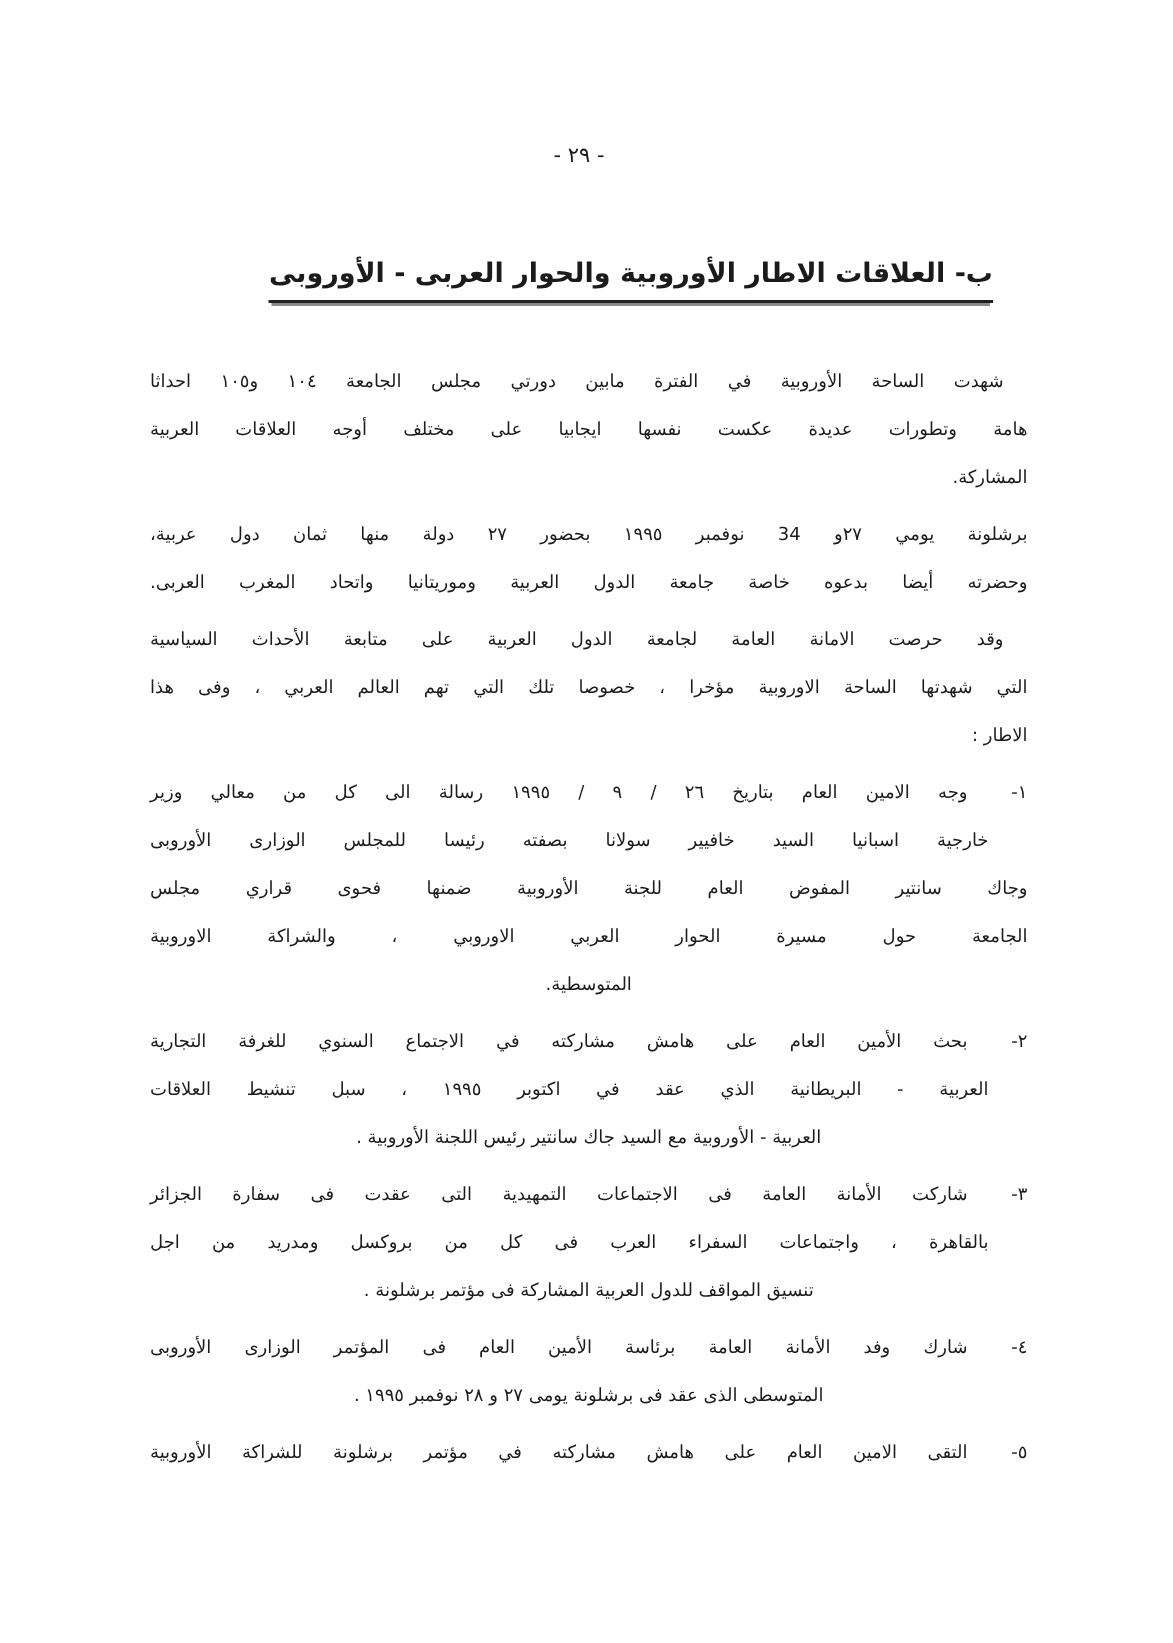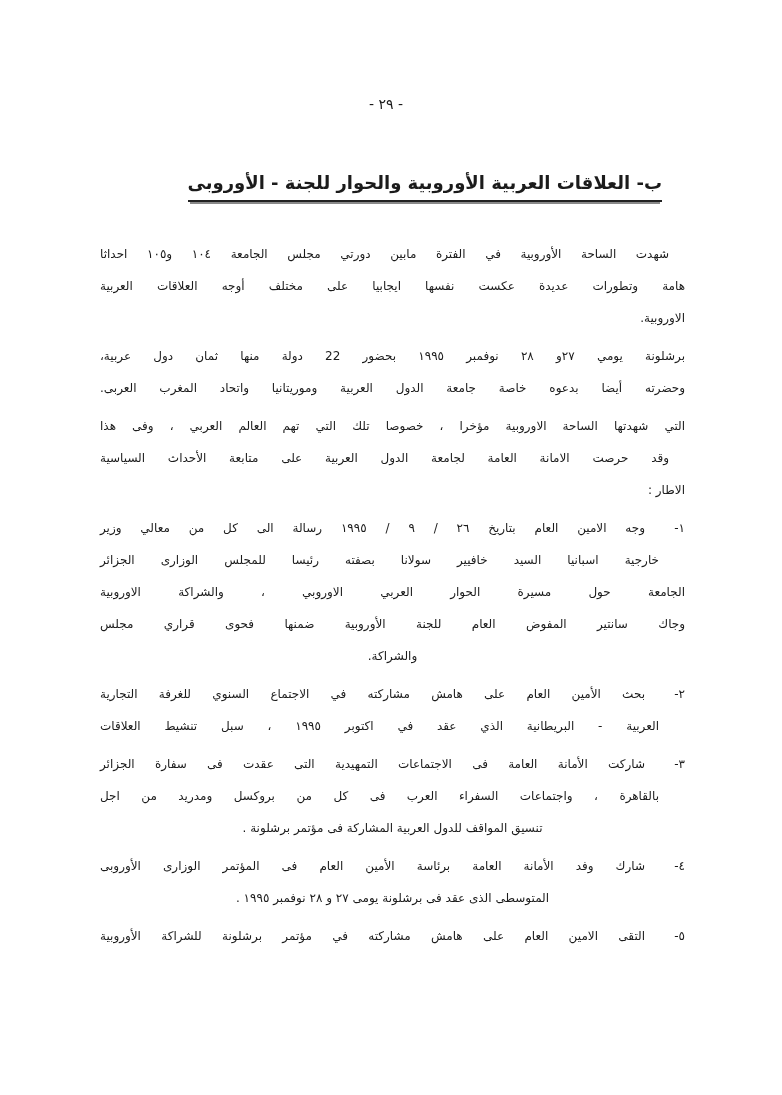--- a/index.html
+++ b/index.html
@@ -66,7 +66,7 @@
 
   <div class="page-number">- ٢٩ -</div>
 
-  <h1 class="heading">ب- العلاقات العربية الأوروبية والحوار للجنة - الأوروبى</h1>
+  <h1 class="heading">ب- العلاقات الاطار الأوروبية والحوار العربى - الأوروبى</h1>
 
   <div class="content">
 

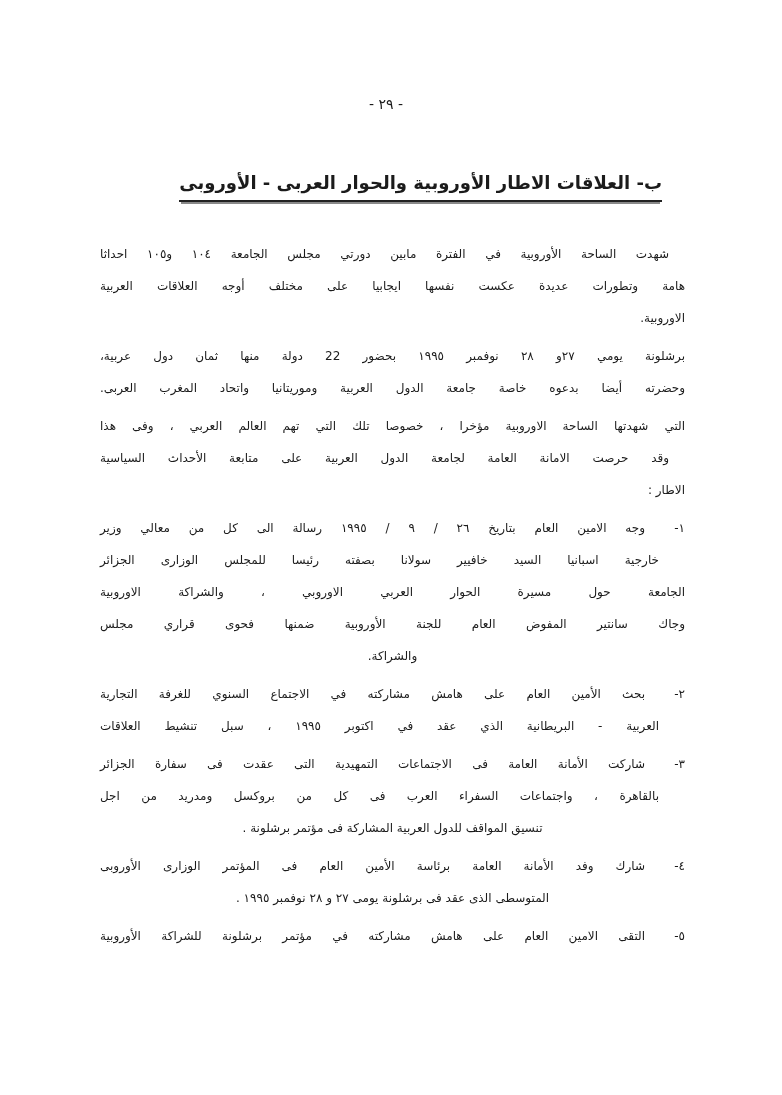--- a/index.html
+++ b/index.html
@@ -73,7 +73,7 @@
     <div class="para">
       <span class="ln j fi">شهدت الساحة الأوروبية في الفترة مابين دورتي مجلس الجامعة ١٠٤ و١٠٥ احداثا</span>
       <span class="ln j">هامة وتطورات عديدة عكست نفسها ايجابيا على مختلف أوجه العلاقات العربية</span>
-      <span class="ln endline">الاوروبية.</span>
+      <span class="ln endline">المشاركة.</span>
     </div>
 
     <div class="para">

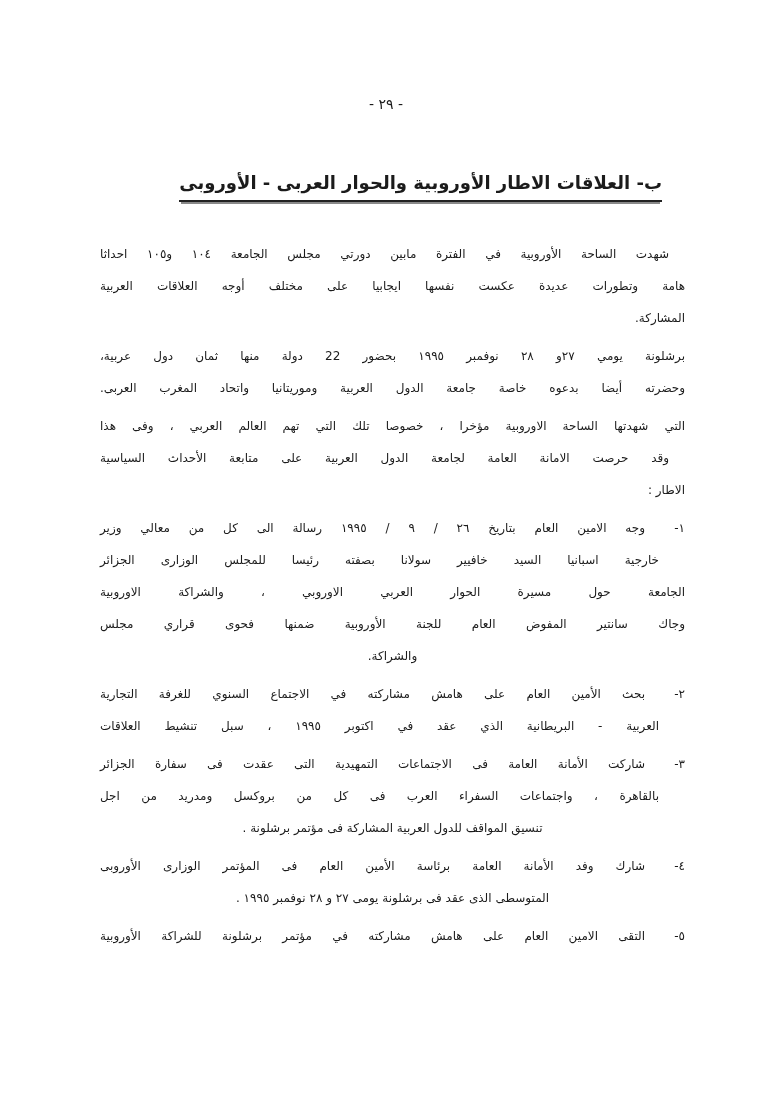--- a/index.html
+++ b/index.html
@@ -77,7 +77,7 @@
     </div>
 
     <div class="para">
-      <span class="ln j">برشلونة يومي ٢٧و ٢٨ نوفمبر ١٩٩٥ بحضور 22 دولة منها ثمان دول عربية،</span>
+      <span class="ln j">برشلونة يومي ٢٧و 34 نوفمبر ١٩٩٥ بحضور ٢٧ دولة منها ثمان دول عربية،</span>
       <span class="ln j">وحضرته أيضا بدعوه خاصة جامعة الدول العربية وموريتانيا واتحاد المغرب العربى.</span>
     </div>
 

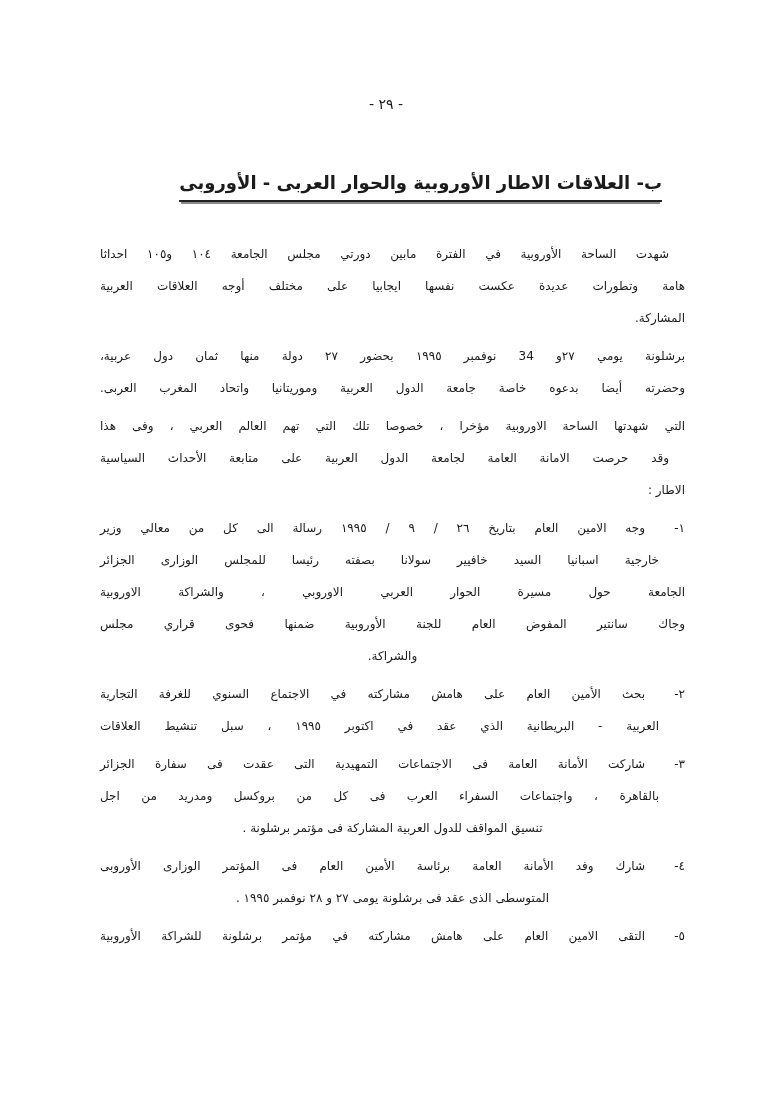--- a/index.html
+++ b/index.html
@@ -82,8 +82,8 @@
     </div>
 
     <div class="para">
+      <span class="ln j fi">وقد حرصت الامانة العامة لجامعة الدول العربية على متابعة الأحداث السياسية</span>
       <span class="ln j">التي شهدتها الساحة الاوروبية مؤخرا ، خصوصا تلك التي تهم العالم العربي ، وفى هذا</span>
-      <span class="ln j fi">وقد حرصت الامانة العامة لجامعة الدول العربية على متابعة الأحداث السياسية</span>
       <span class="ln endline">الاطار :</span>
     </div>
 

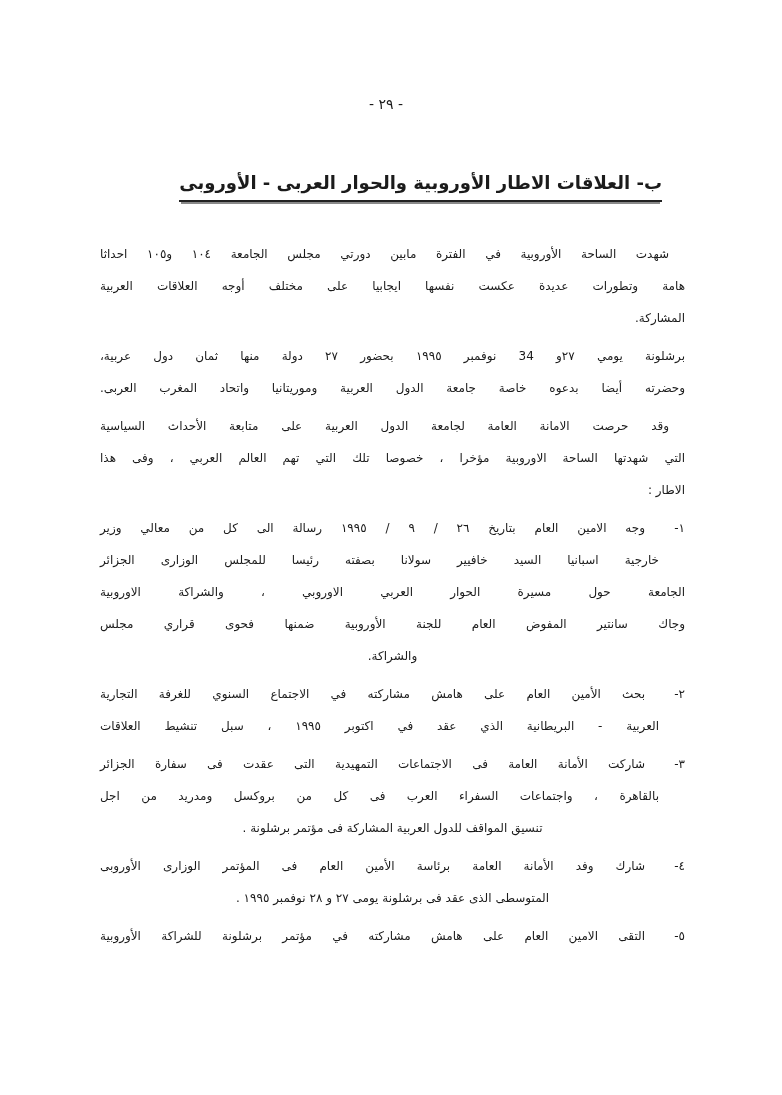--- a/index.html
+++ b/index.html
@@ -92,7 +92,7 @@
         <span class="marker">١-</span>
         <span class="t">وجه الامين العام بتاريخ ٢٦ / ٩ / ١٩٩٥ رسالة الى كل من معالي وزير</span>
       </div>
-      <span class="ln j cont">خارجية اسبانيا السيد خافيير سولانا بصفته رئيسا للمجلس الوزارى الجزائر</span>
+      <span class="ln j cont">خارجية اسبانيا السيد خافيير سولانا بصفته رئيسا للمجلس الوزارى الأوروبى</span>
       <span class="ln j">الجامعة حول مسيرة الحوار العربي الاوروبي ، والشراكة الاوروبية</span>
       <span class="ln j">وجاك سانتير المفوض العام للجنة الأوروبية ضمنها فحوى قراري مجلس</span>
       <span class="ln c">والشراكة.</span>

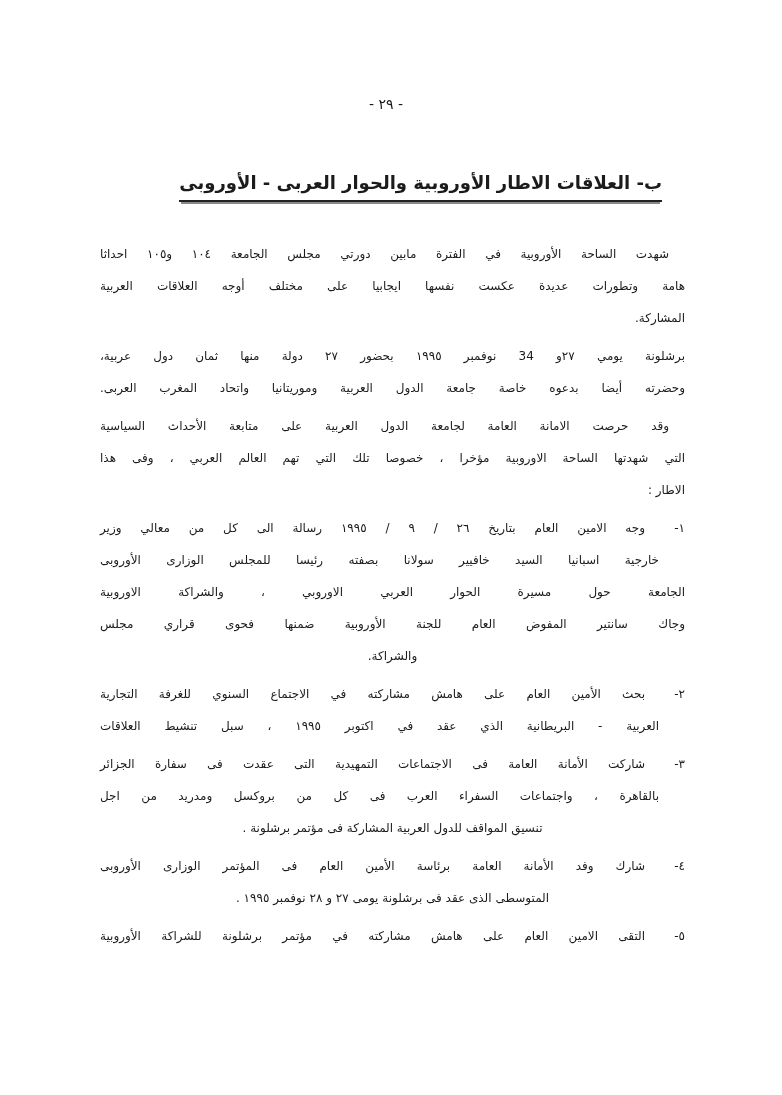--- a/index.html
+++ b/index.html
@@ -93,8 +93,8 @@
         <span class="t">وجه الامين العام بتاريخ ٢٦ / ٩ / ١٩٩٥ رسالة الى كل من معالي وزير</span>
       </div>
       <span class="ln j cont">خارجية اسبانيا السيد خافيير سولانا بصفته رئيسا للمجلس الوزارى الأوروبى</span>
+      <span class="ln j">وجاك سانتير المفوض العام للجنة الأوروبية ضمنها فحوى قراري مجلس</span>
       <span class="ln j">الجامعة حول مسيرة الحوار العربي الاوروبي ، والشراكة الاوروبية</span>
-      <span class="ln j">وجاك سانتير المفوض العام للجنة الأوروبية ضمنها فحوى قراري مجلس</span>
       <span class="ln c">والشراكة.</span>
     </div>
 

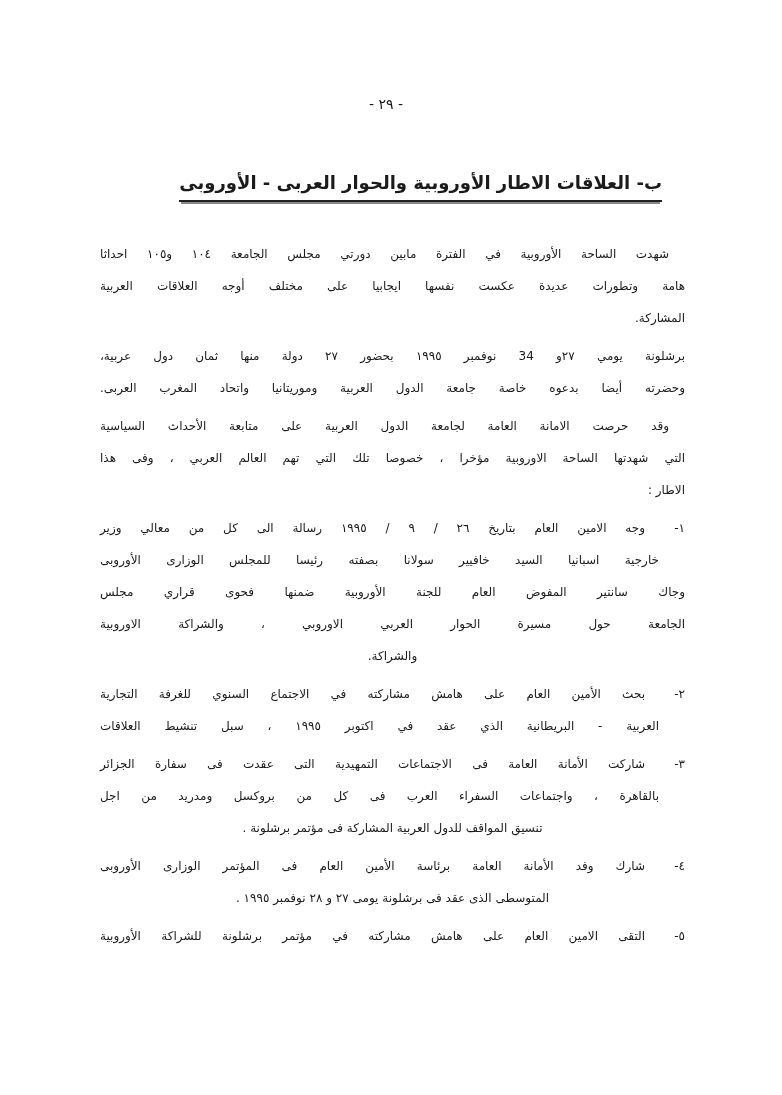--- a/index.html
+++ b/index.html
@@ -95,7 +95,7 @@
       <span class="ln j cont">خارجية اسبانيا السيد خافيير سولانا بصفته رئيسا للمجلس الوزارى الأوروبى</span>
       <span class="ln j">وجاك سانتير المفوض العام للجنة الأوروبية ضمنها فحوى قراري مجلس</span>
       <span class="ln j">الجامعة حول مسيرة الحوار العربي الاوروبي ، والشراكة الاوروبية</span>
-      <span class="ln c">والشراكة.</span>
+      <span class="ln c">المتوسطية.</span>
     </div>
 
     <div class="item">

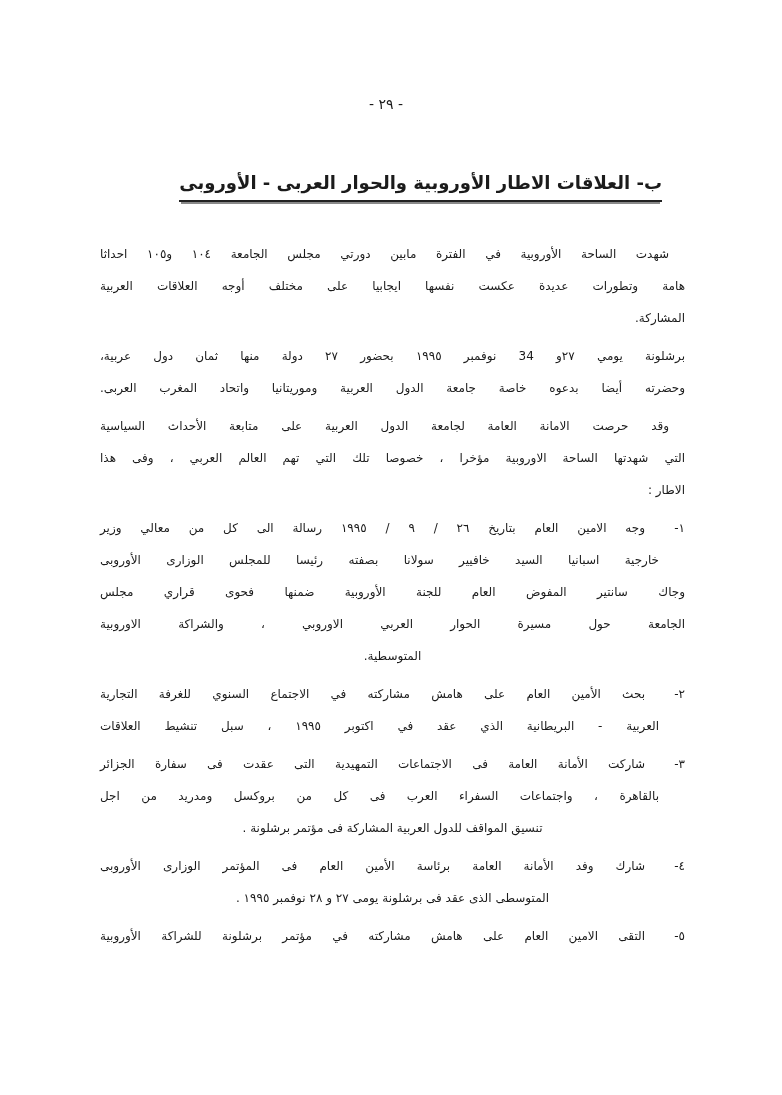--- a/index.html
+++ b/index.html
@@ -104,6 +104,7 @@
         <span class="t">بحث الأمين العام على هامش مشاركته في الاجتماع السنوي للغرفة التجارية</span>
       </div>
       <span class="ln j cont">العربية - البريطانية الذي عقد في اكتوبر ١٩٩٥ ، سبل تنشيط العلاقات</span>
+      <span class="ln c">العربية - الأوروبية مع السيد جاك سانتير رئيس اللجنة الأوروبية .</span>
     </div>
 
     <div class="item">

